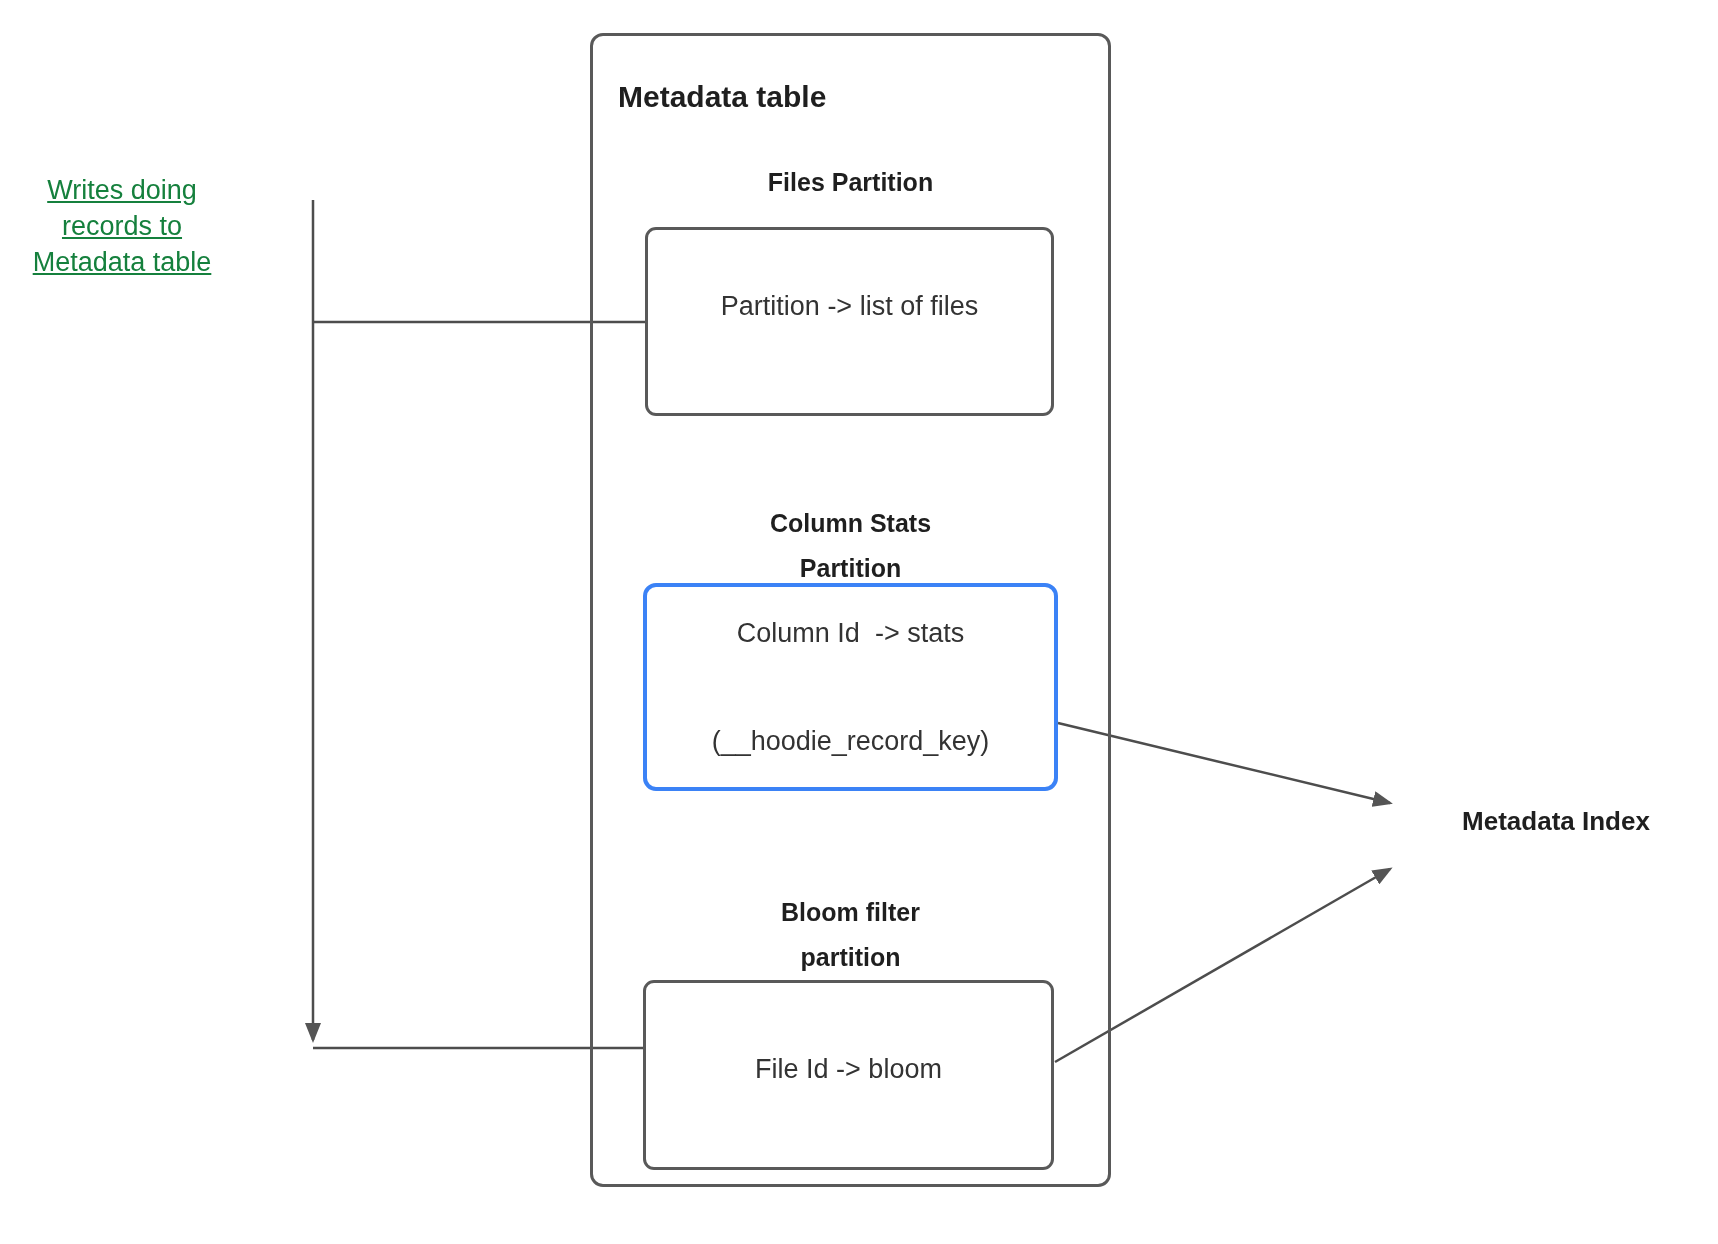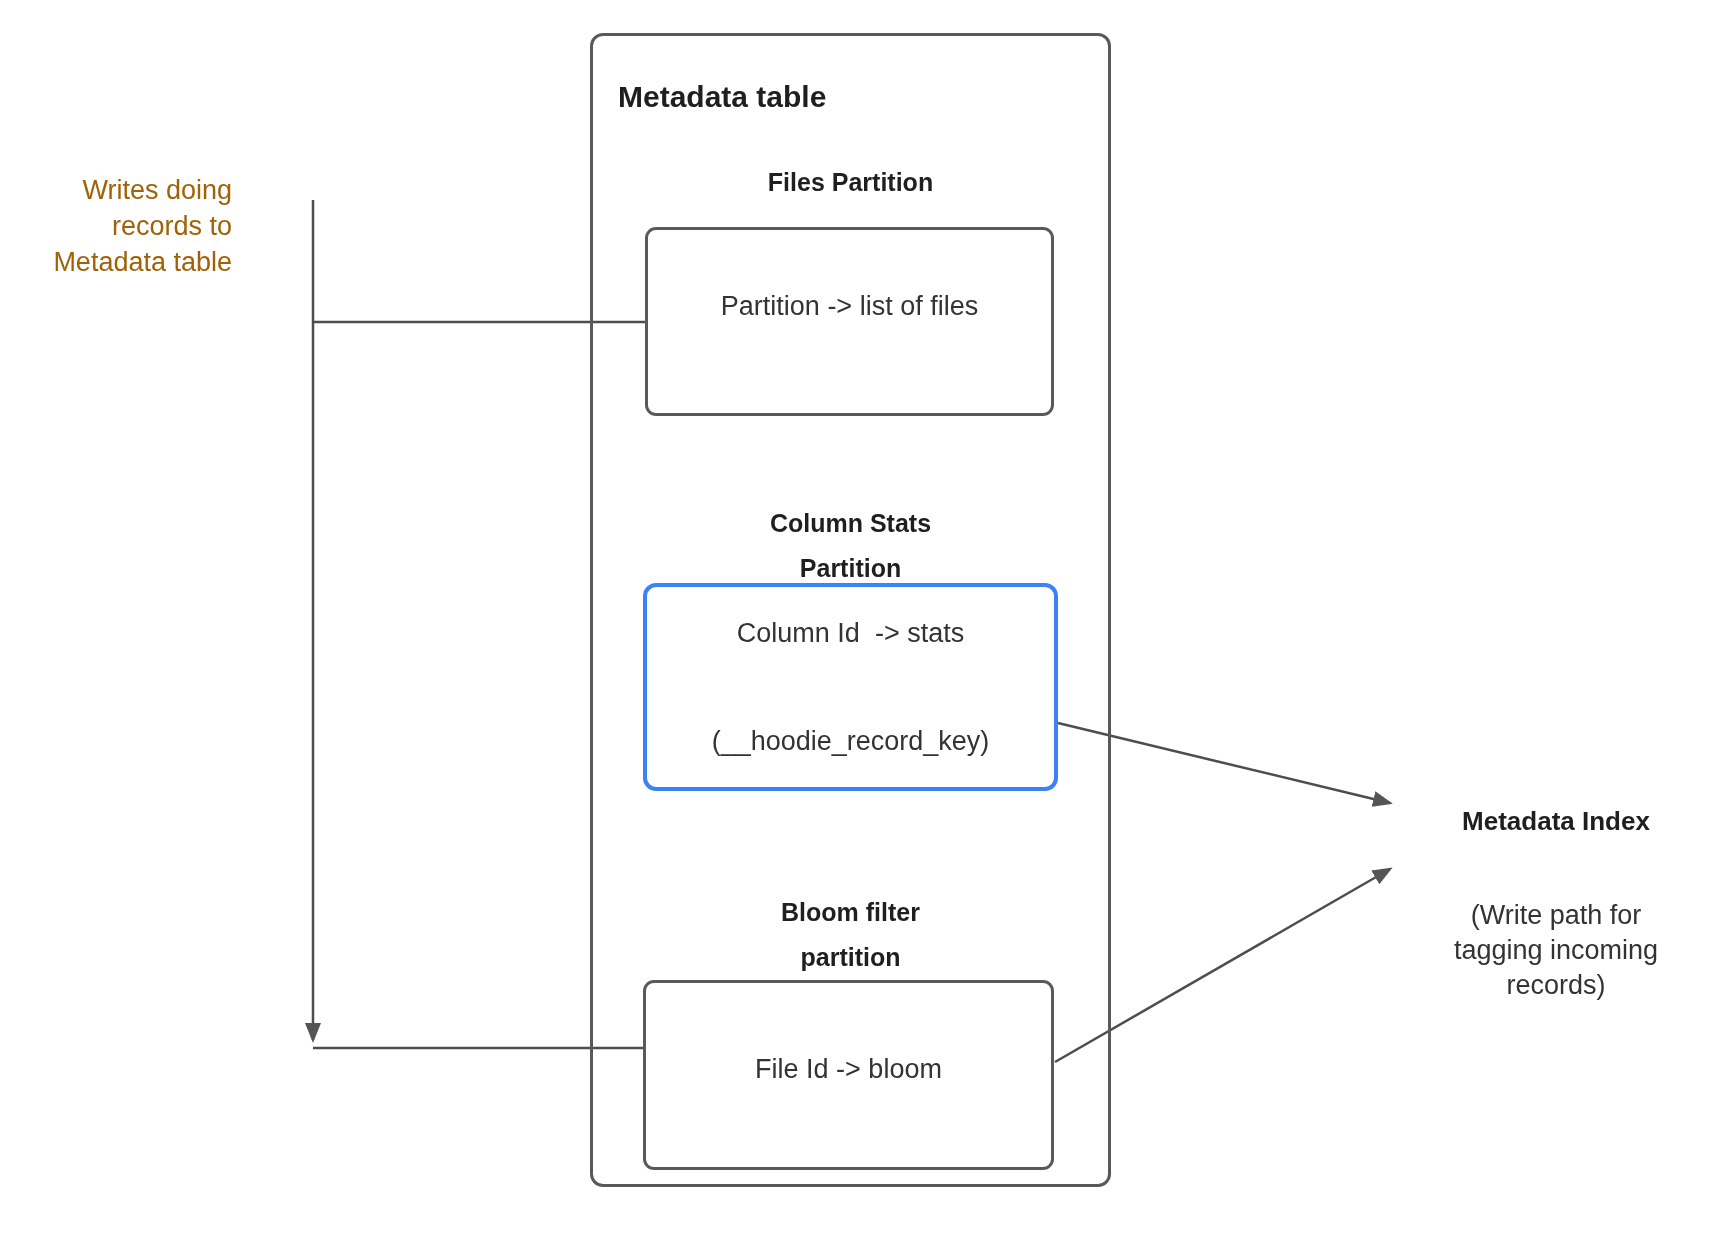--- a/index.html
+++ b/index.html
@@ -106,10 +106,11 @@
     left: 12px;
     top: 172px;
     width: 220px;
-    text-align: right;
+    text-align: center;
     font-size: 27px;
     line-height: 36px;
-    color: #a16207;
+    color: #15803d;
+    text-decoration: underline;
   }
   .index-title {
     left: 1396px;

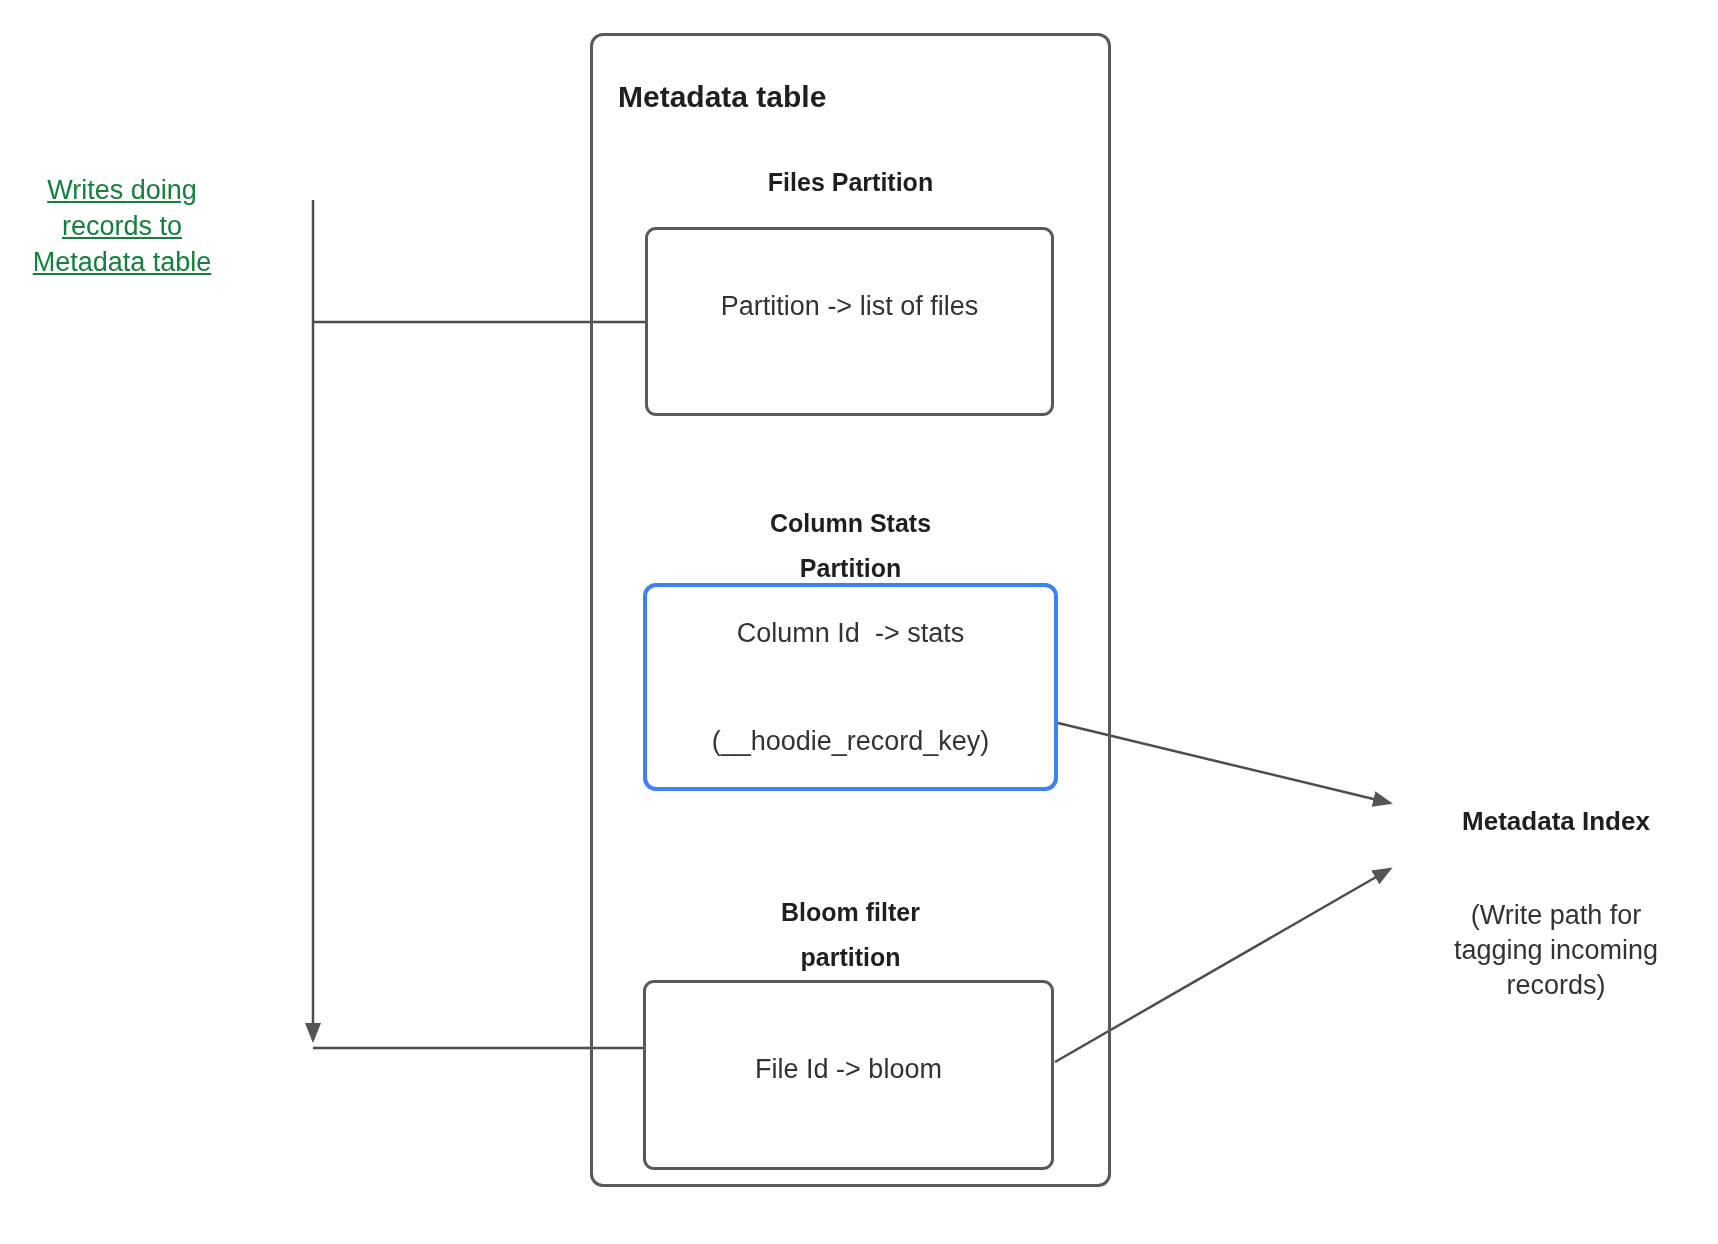--- a/index.html
+++ b/index.html
@@ -185,11 +185,6 @@
   </div>
 
   <div class="label index-title">Metadata Index</div>
-  <div class="label index-subtitle">
-    <span class="line-span">(Write path for</span>
-    <span class="line-span">tagging incoming</span>
-    <span class="line-span">records)</span>
-  </div>
 
 </div>
 

